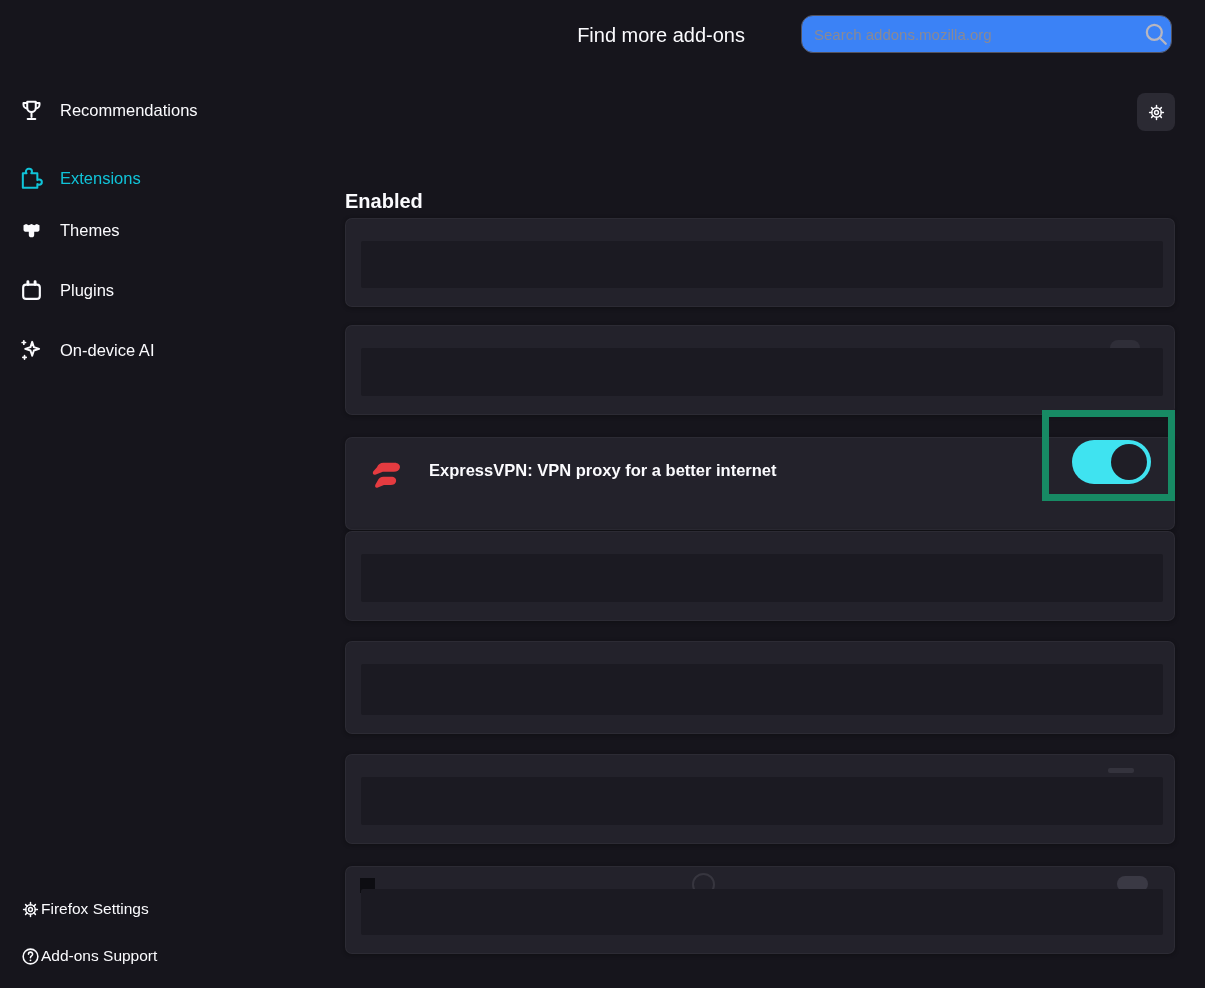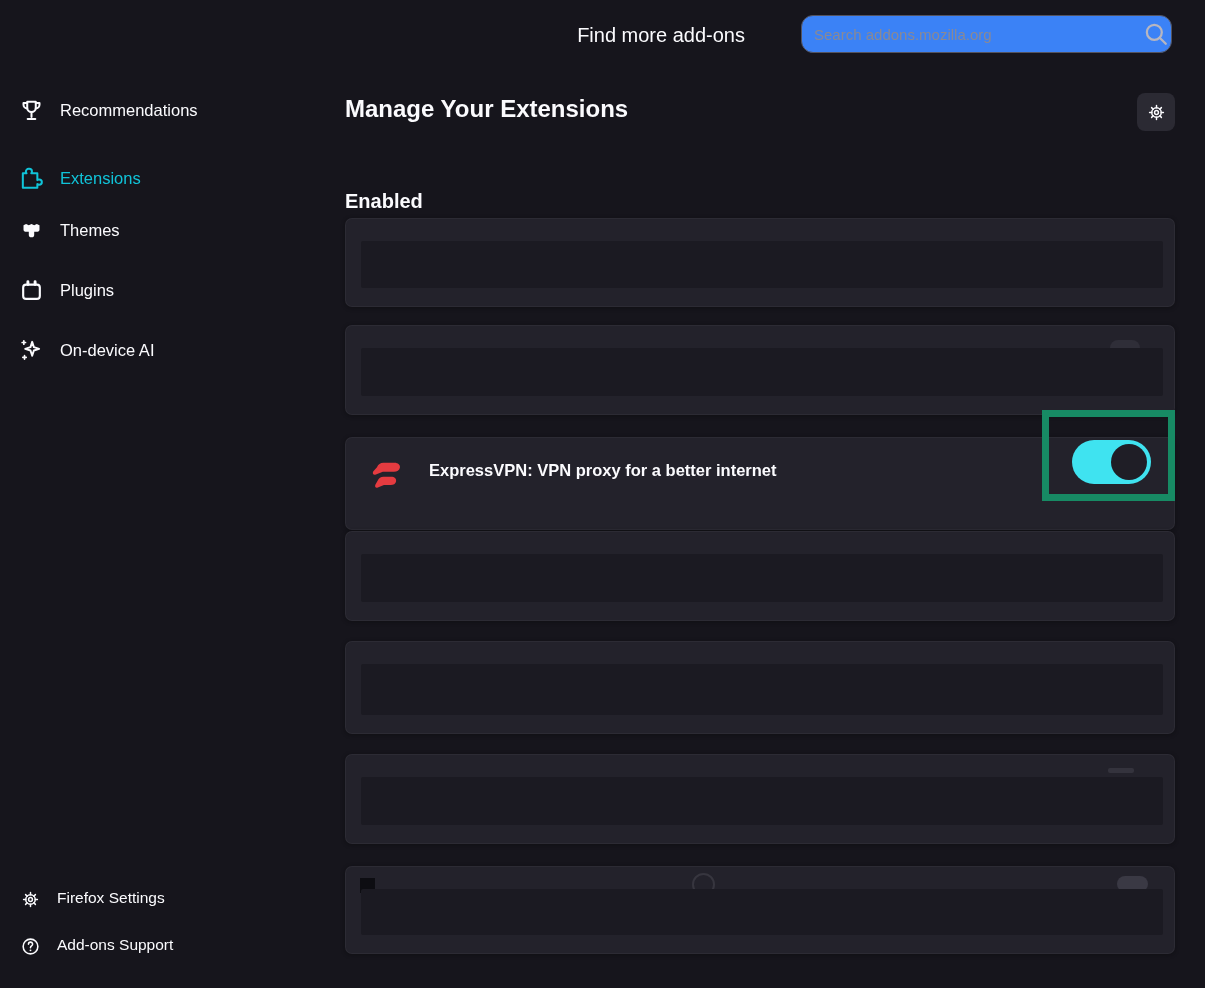--- a/index.html
+++ b/index.html
@@ -158,7 +158,6 @@
     </div>
   </nav>
 
-  <h1 class="page-title">Manage Your Extensions</h1>
   <button class="gear-btn">
     <svg viewBox="0 0 24 24" fill="none" stroke="currentColor" stroke-width="1.7" stroke-linecap="round">
       <circle cx="12" cy="12" r="5.4"></circle>

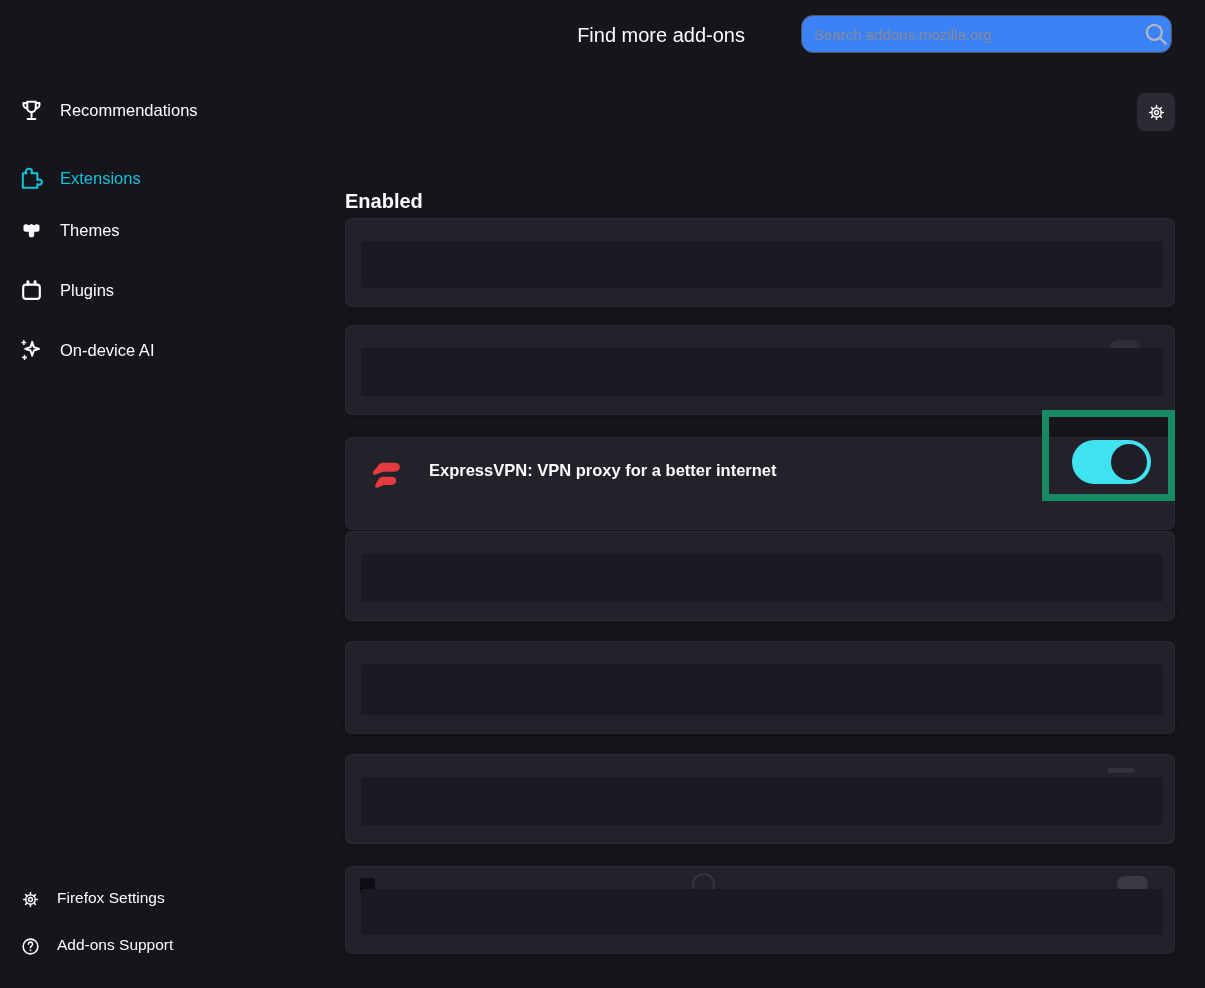--- a/index.html
+++ b/index.html
@@ -28,7 +28,7 @@
   .nav-icon{width:27px;height:27px;flex:0 0 27px;display:flex;align-items:center;justify-content:center;}
   .nav-icon svg{width:27px;height:27px;}
   .nav-label{font-size:16.5px;}
-  .footer-item{position:absolute;left:20px;width:300px;height:40px;display:flex;align-items:flex-start;gap:16px;
+  .footer-item{position:absolute;left:20px;width:300px;height:40px;display:flex;align-items:center;
     color:#fbfbfe;cursor:pointer;}
   .footer-item .nav-icon,.footer-item .nav-icon svg{width:21px;height:21px;flex-basis:21px;}
   .footer-label{font-size:15.5px;}

